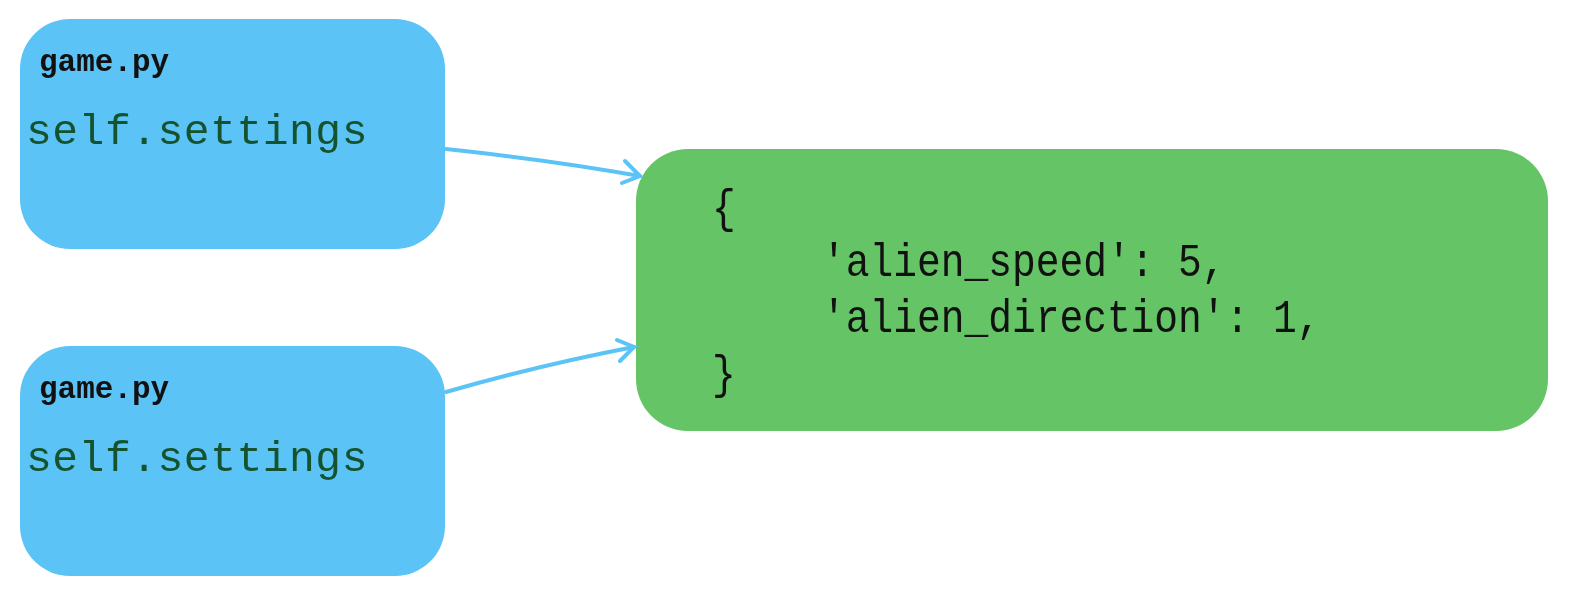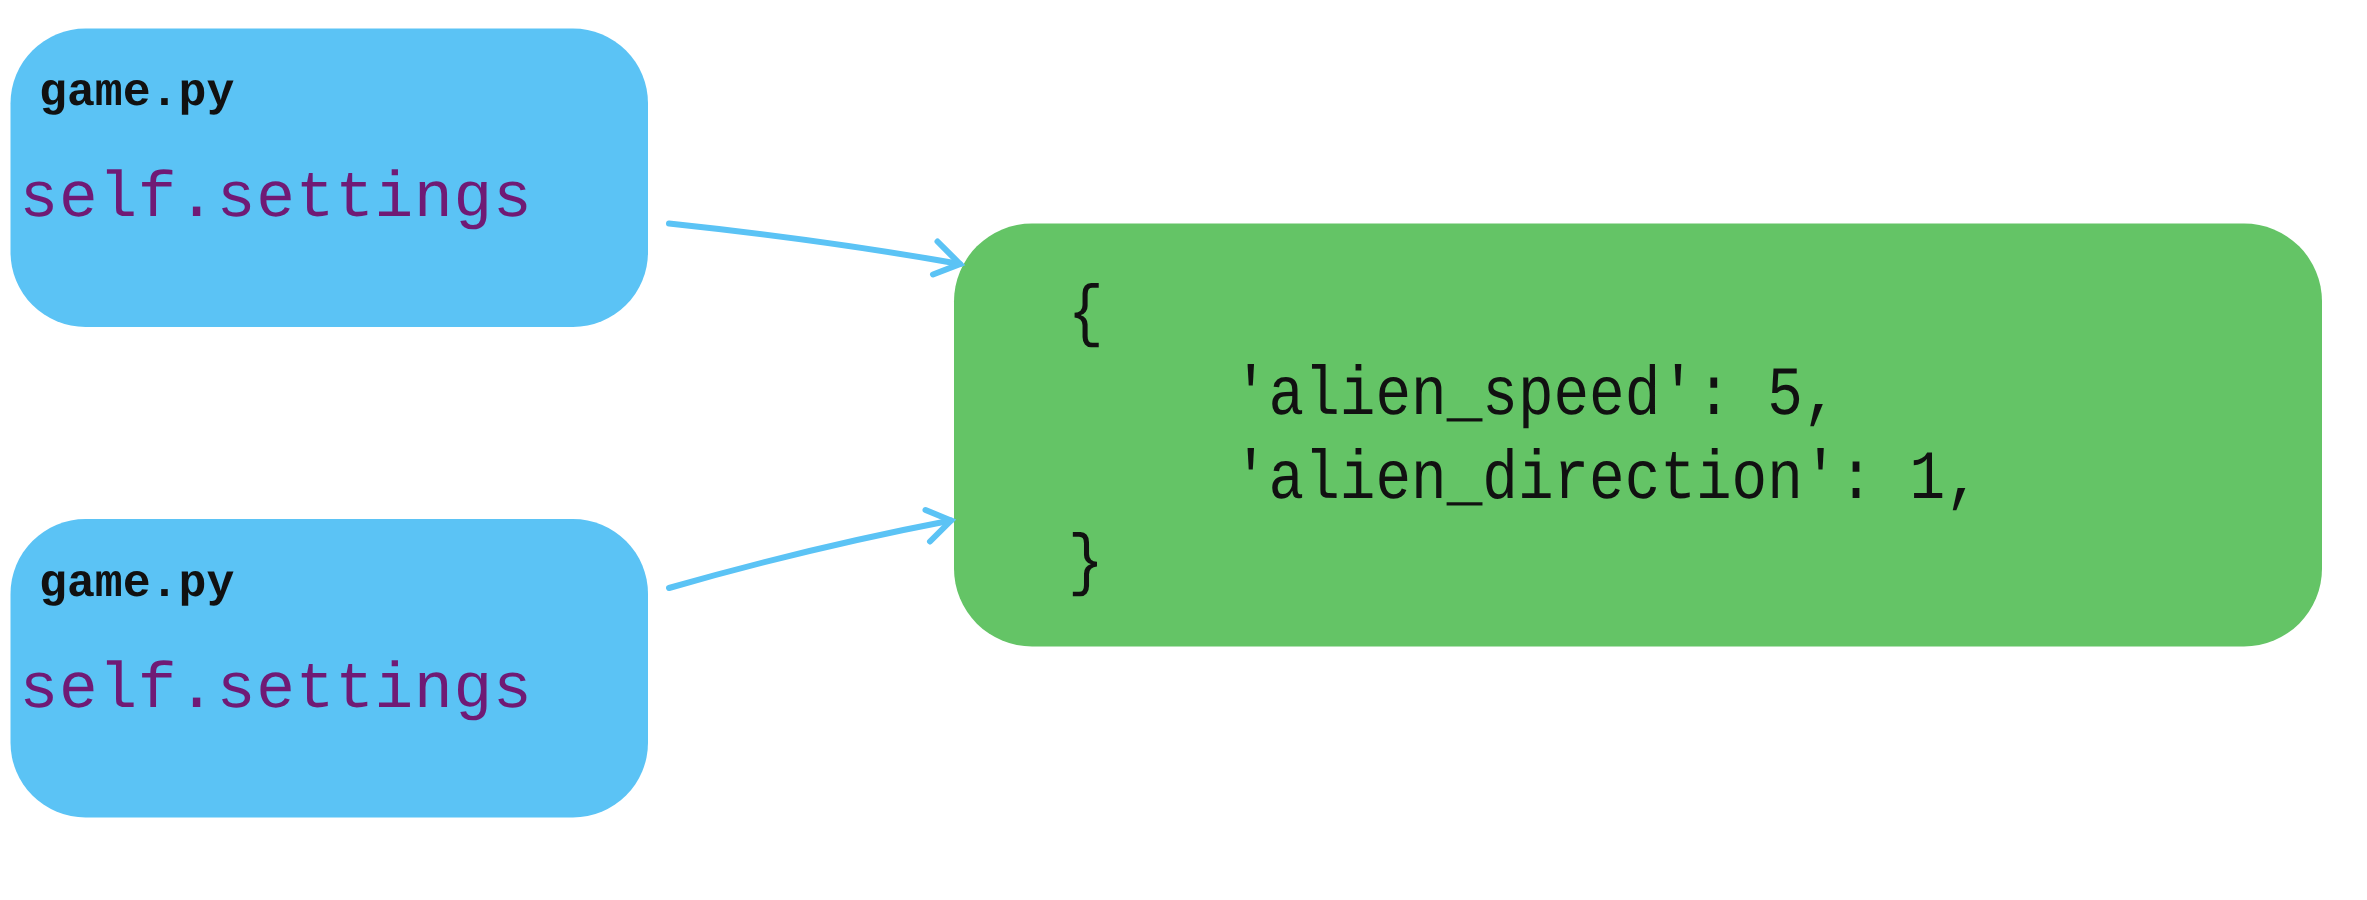--- a/index.html
+++ b/index.html
@@ -9,7 +9,7 @@
       background: #5BC3F5;
       border-radius: 50px;
     }
-    .file-box { left: 7px; width: 425px; height: 199px; }
+    .file-box { left: 20px; width: 425px; height: 230px; }
     #game-box { top: 19px; }
     #alien-box { top: 346px; }
     .file-name {

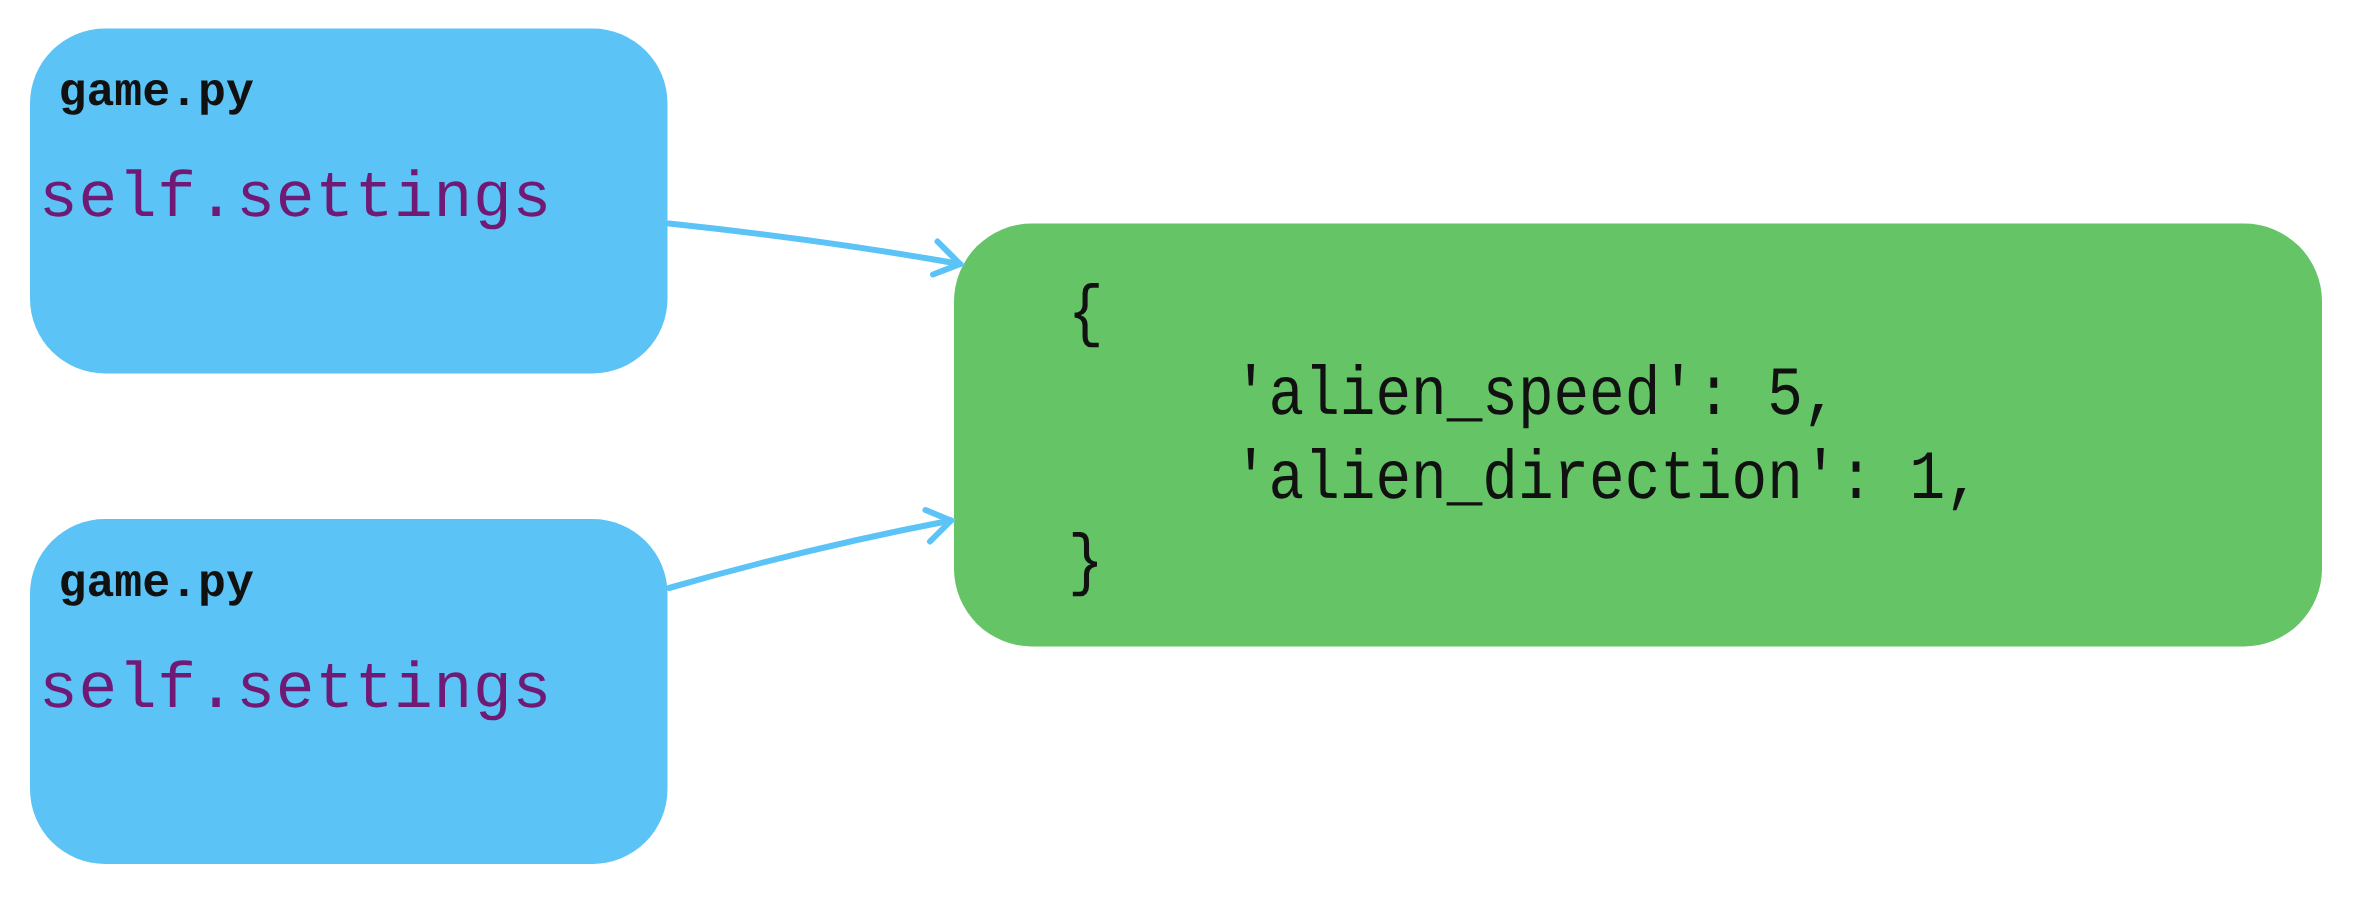--- a/index.html
+++ b/index.html
@@ -27,7 +27,7 @@
       left: 6px;
       font-family: "Liberation Mono", monospace;
       font-size: 43px;
-      color: #701a75;
+      color: #14532d;
       top: 92px;
       line-height: 1;
       letter-spacing: 0.5px;

